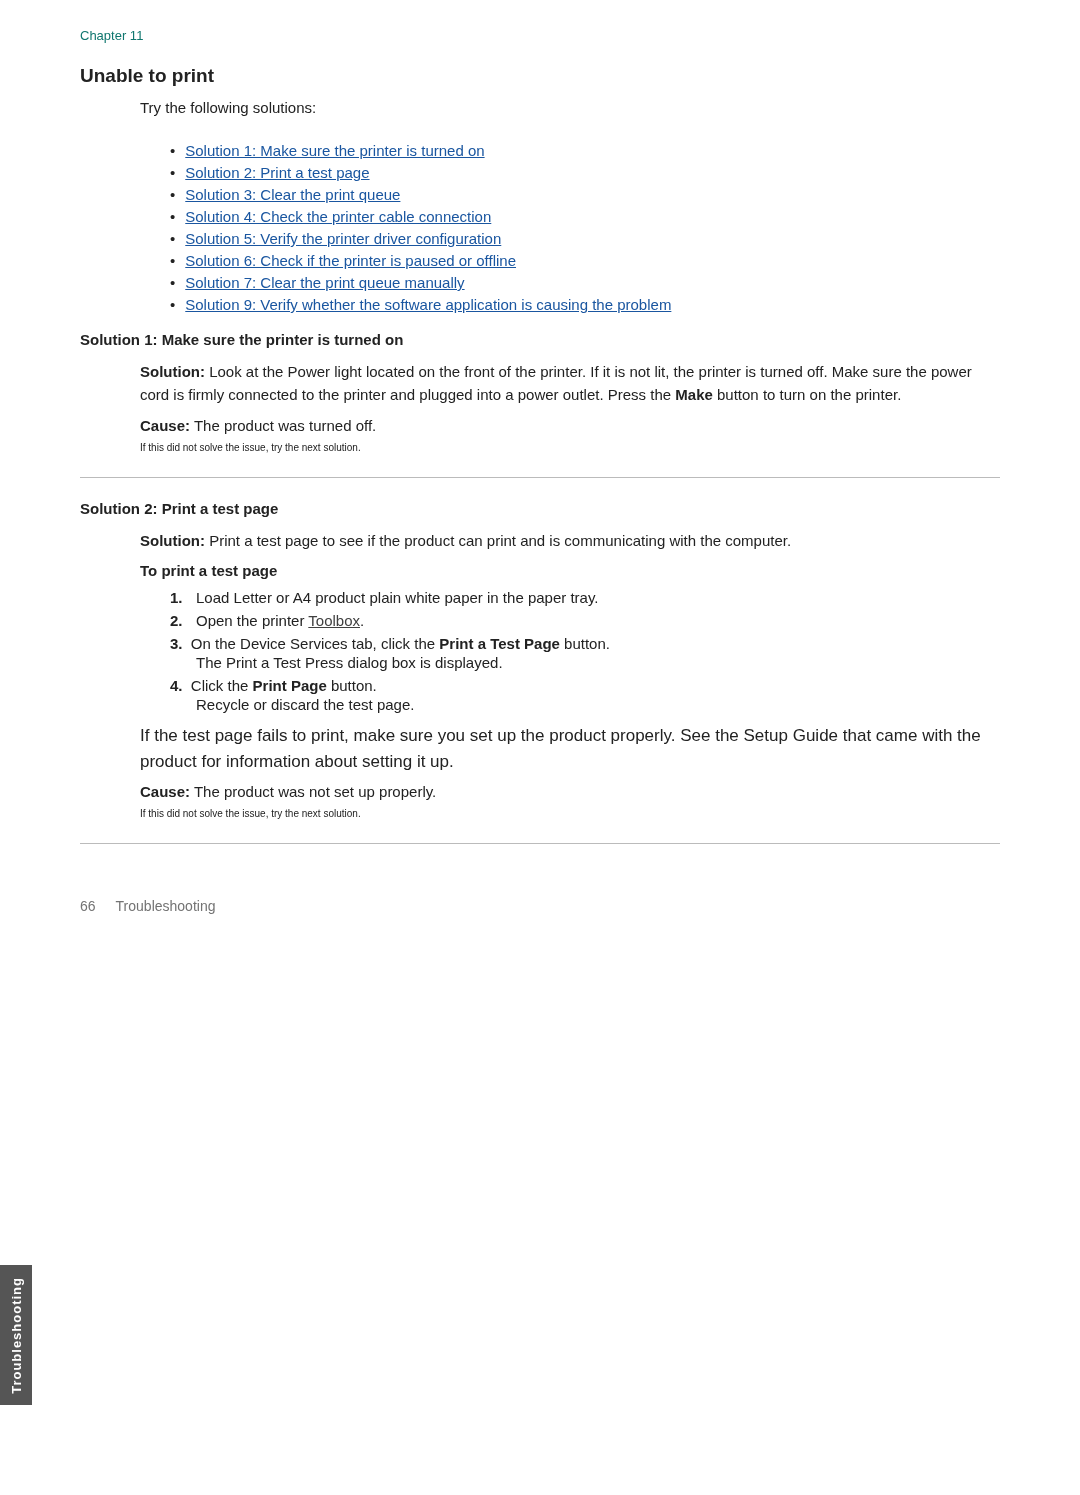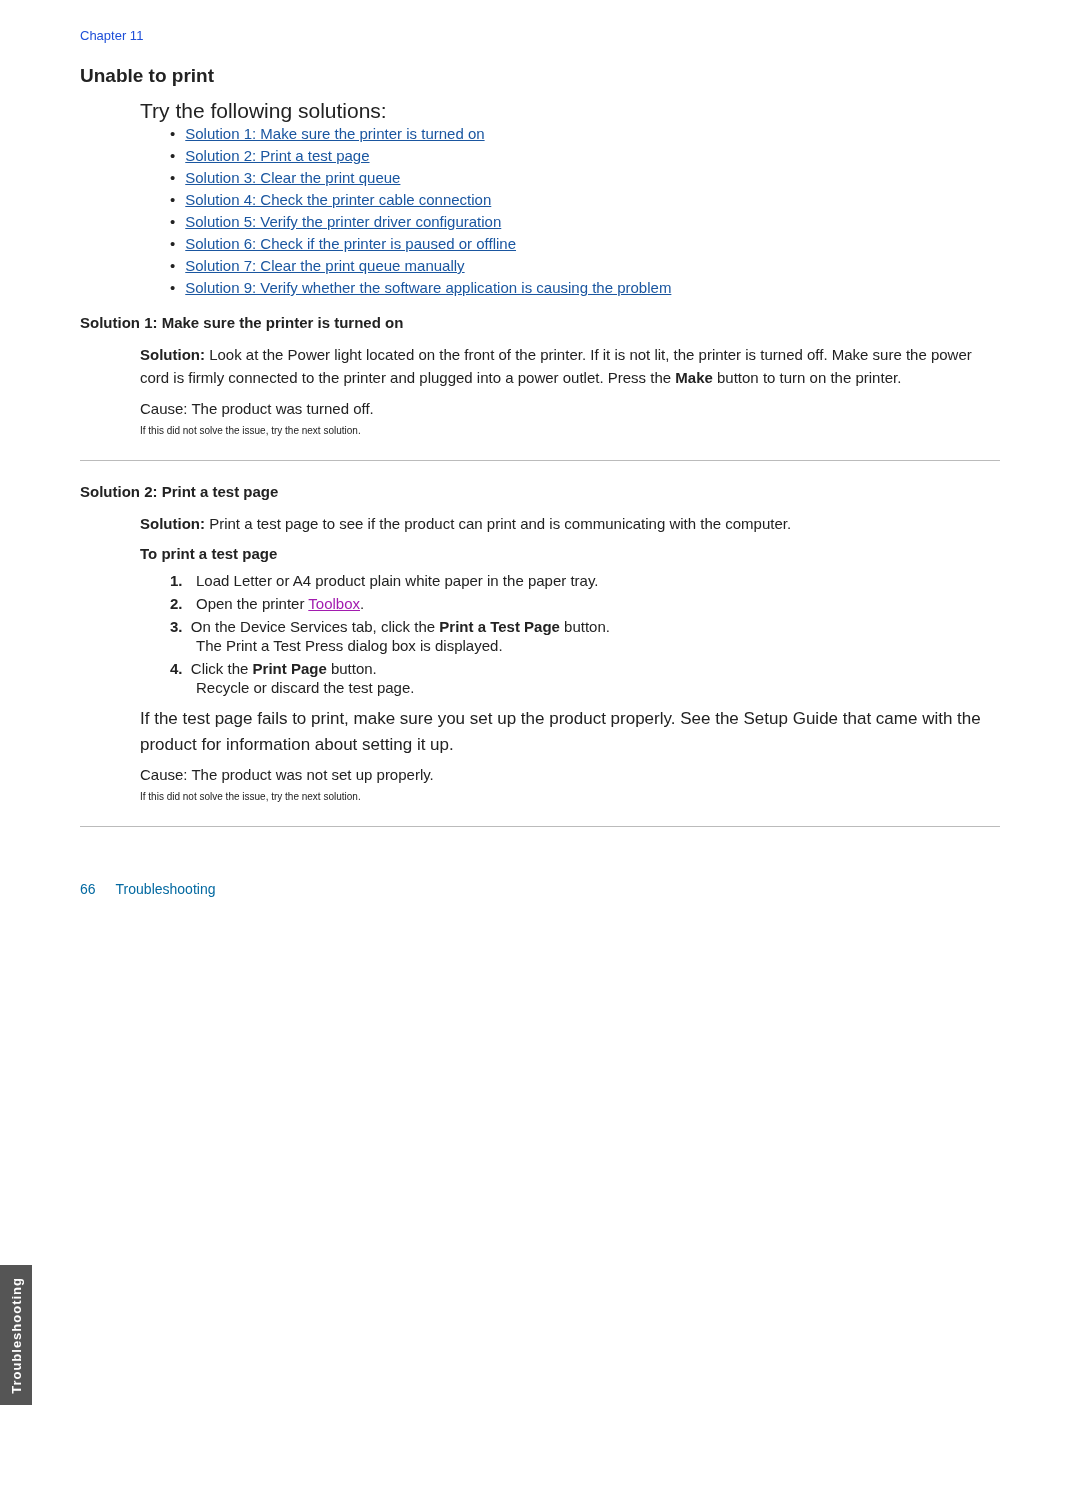--- a/index.html
+++ b/index.html
@@ -18,7 +18,7 @@
     }
     .chapter-label {
       font-size: 13px;
-      color: #1d4ed8;
+      color: #0f766e;
       margin-bottom: 22px;
     }
     .section-title {

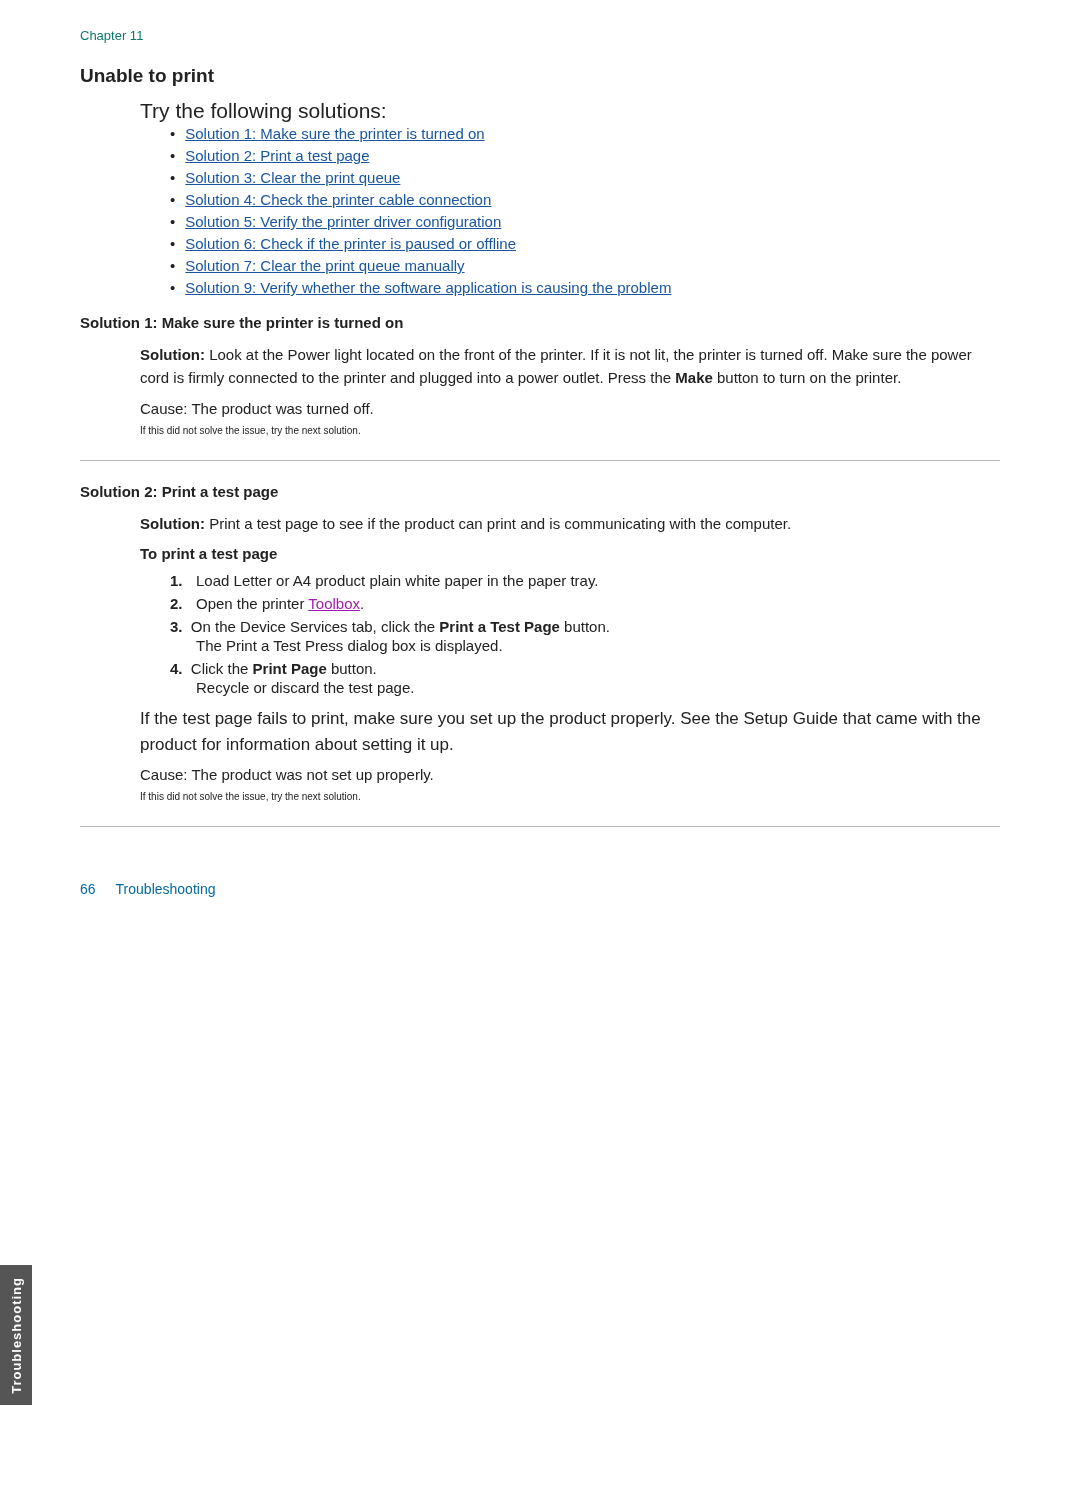--- a/index.html
+++ b/index.html
@@ -28,8 +28,8 @@
     }
     .intro-text {
       margin-left: 60px;
-      margin-bottom: 2px;
-      font-size: 21px;
+      margin-bottom: 26px;
+      font-size: 15px;
     }
     .bullet-list {
       margin-left: 90px;

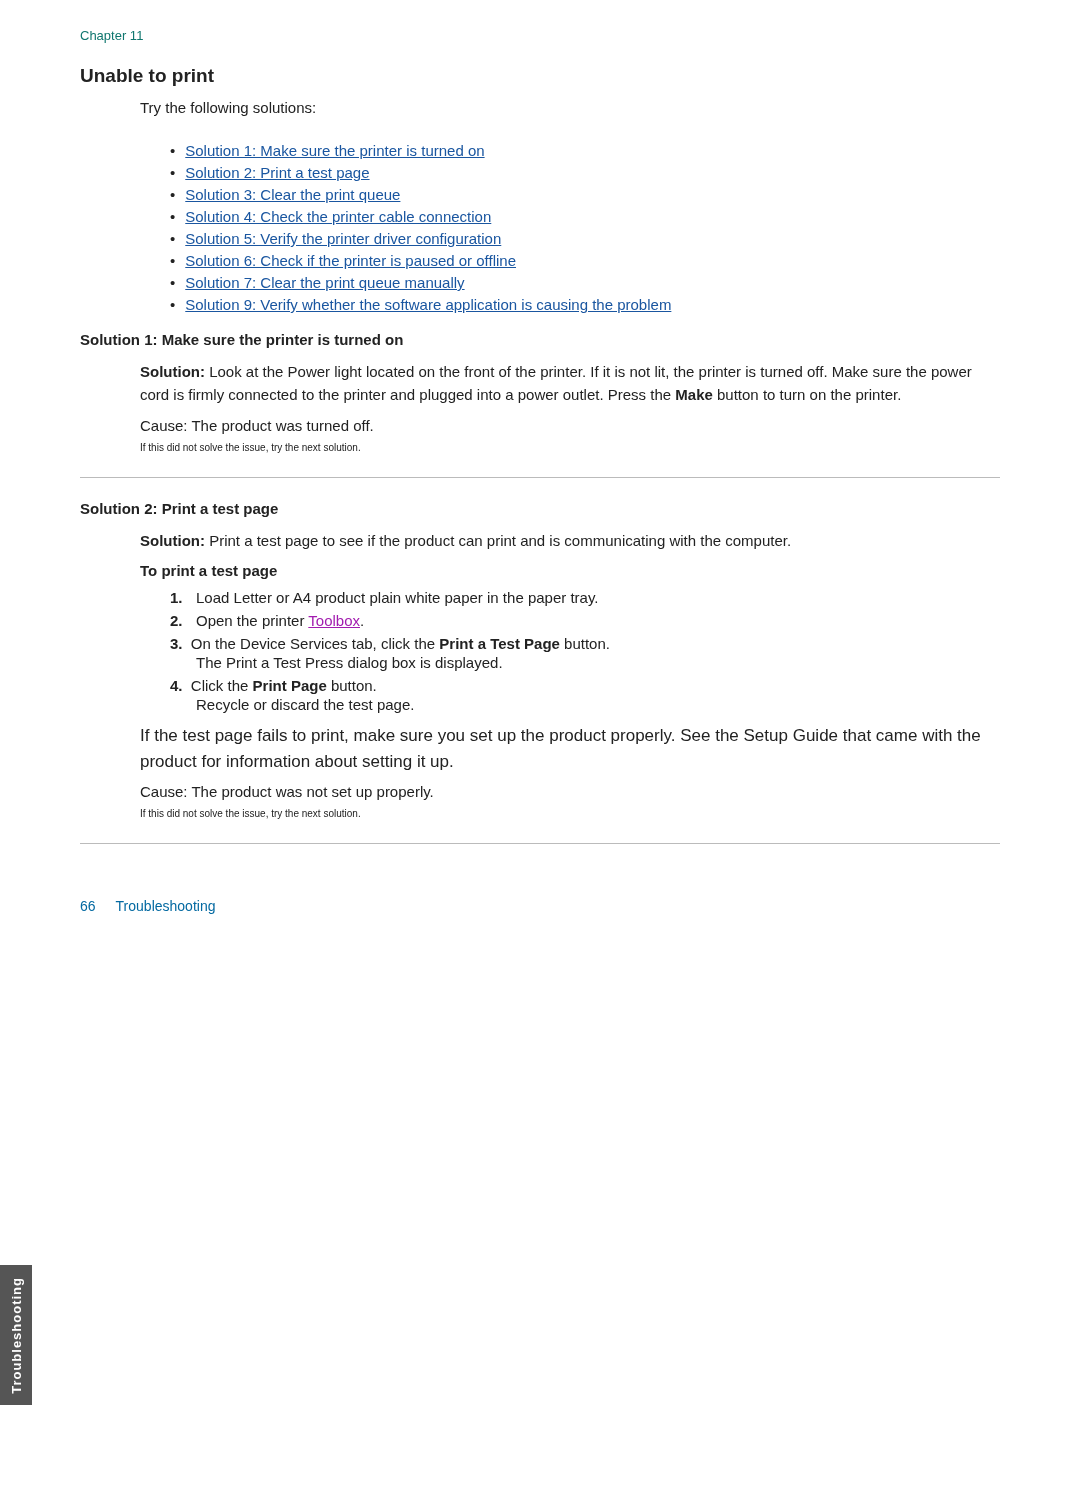--- a/index.html
+++ b/index.html
@@ -76,7 +76,7 @@
       font-size: 15px;
     }
     .cause-line .label {
-      font-weight: normal;
+      font-weight: bold;
     }
     .if-not-solved {
       margin-left: 60px;

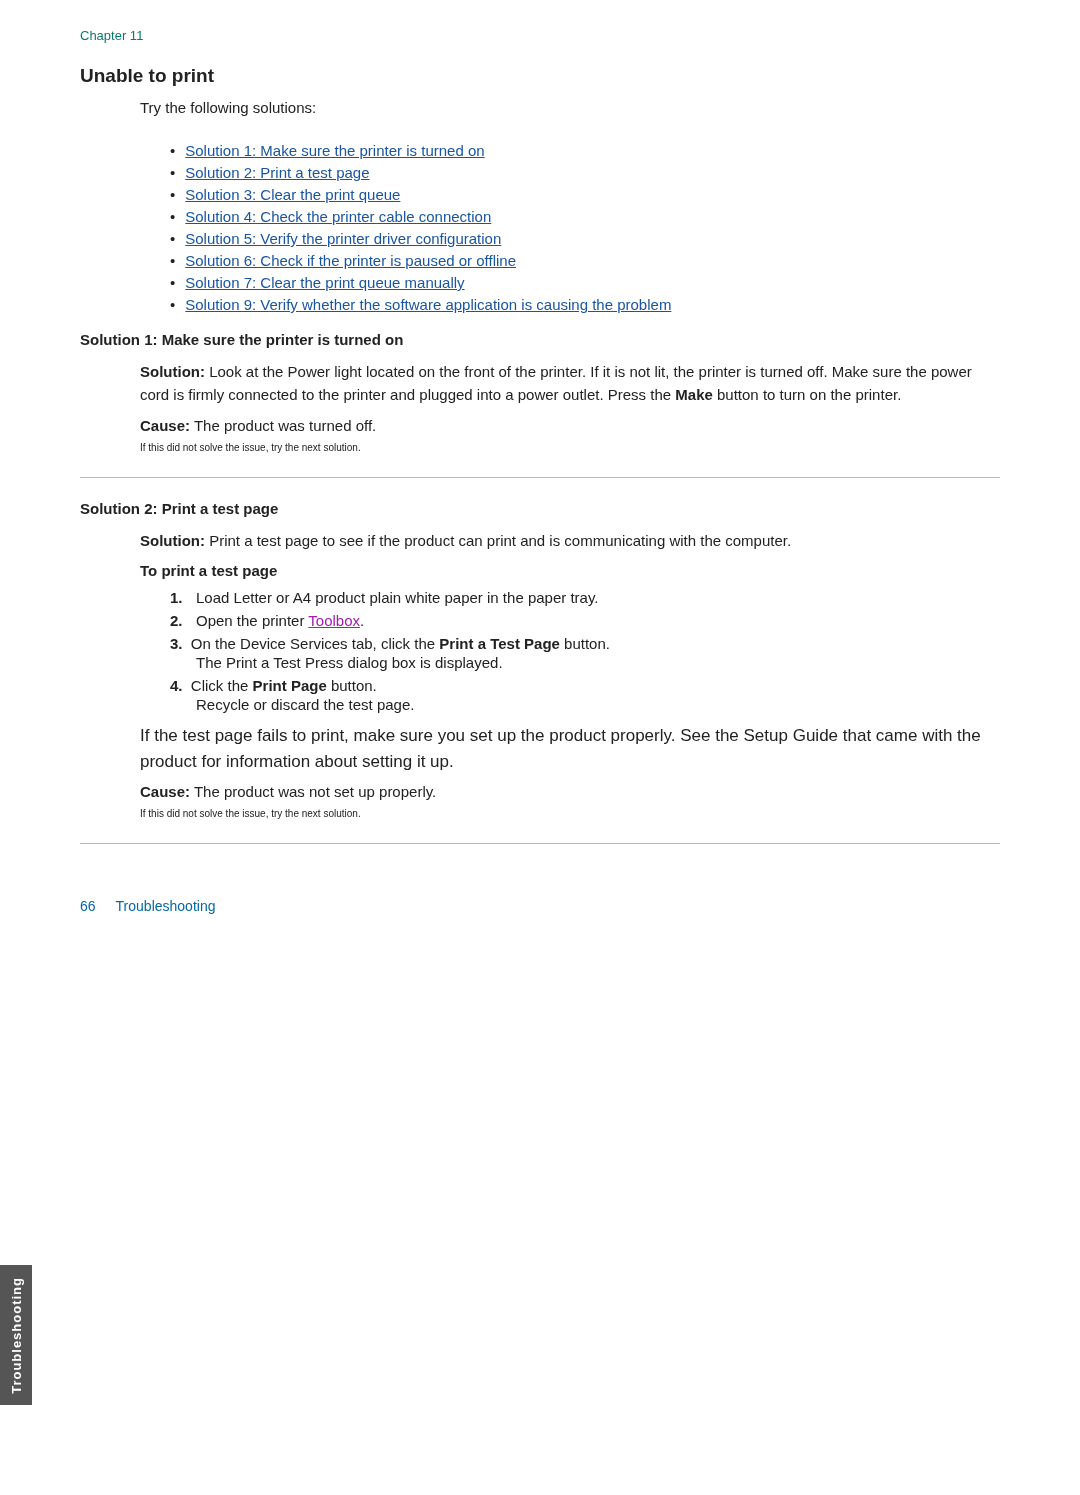--- a/index.html
+++ b/index.html
@@ -111,7 +111,7 @@
       flex-shrink: 0;
     }
     .numbered-list li a {
-      color: #a21caf;
+      color: #404040;
       text-decoration: underline;
       cursor: pointer;
     }

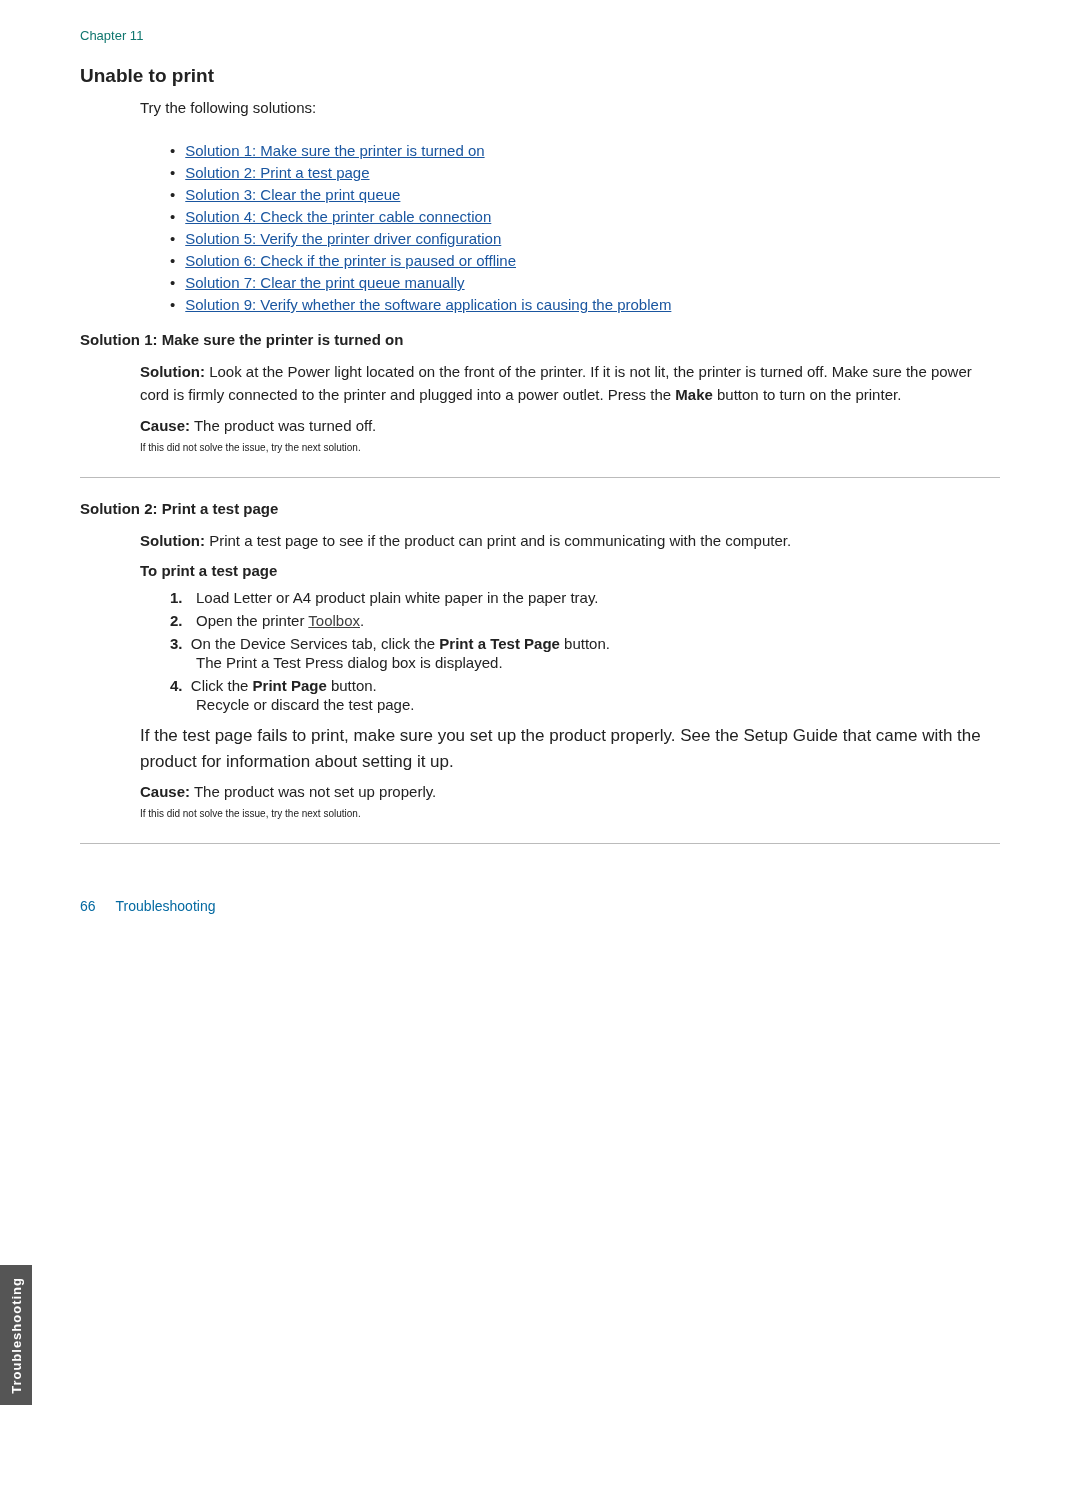--- a/index.html
+++ b/index.html
@@ -156,7 +156,7 @@
       display: flex;
       align-items: center;
       font-size: 14px;
-      color: #0369a1;
+      color: #737373;
     }
     .page-footer .page-num {
       margin-right: 20px;

